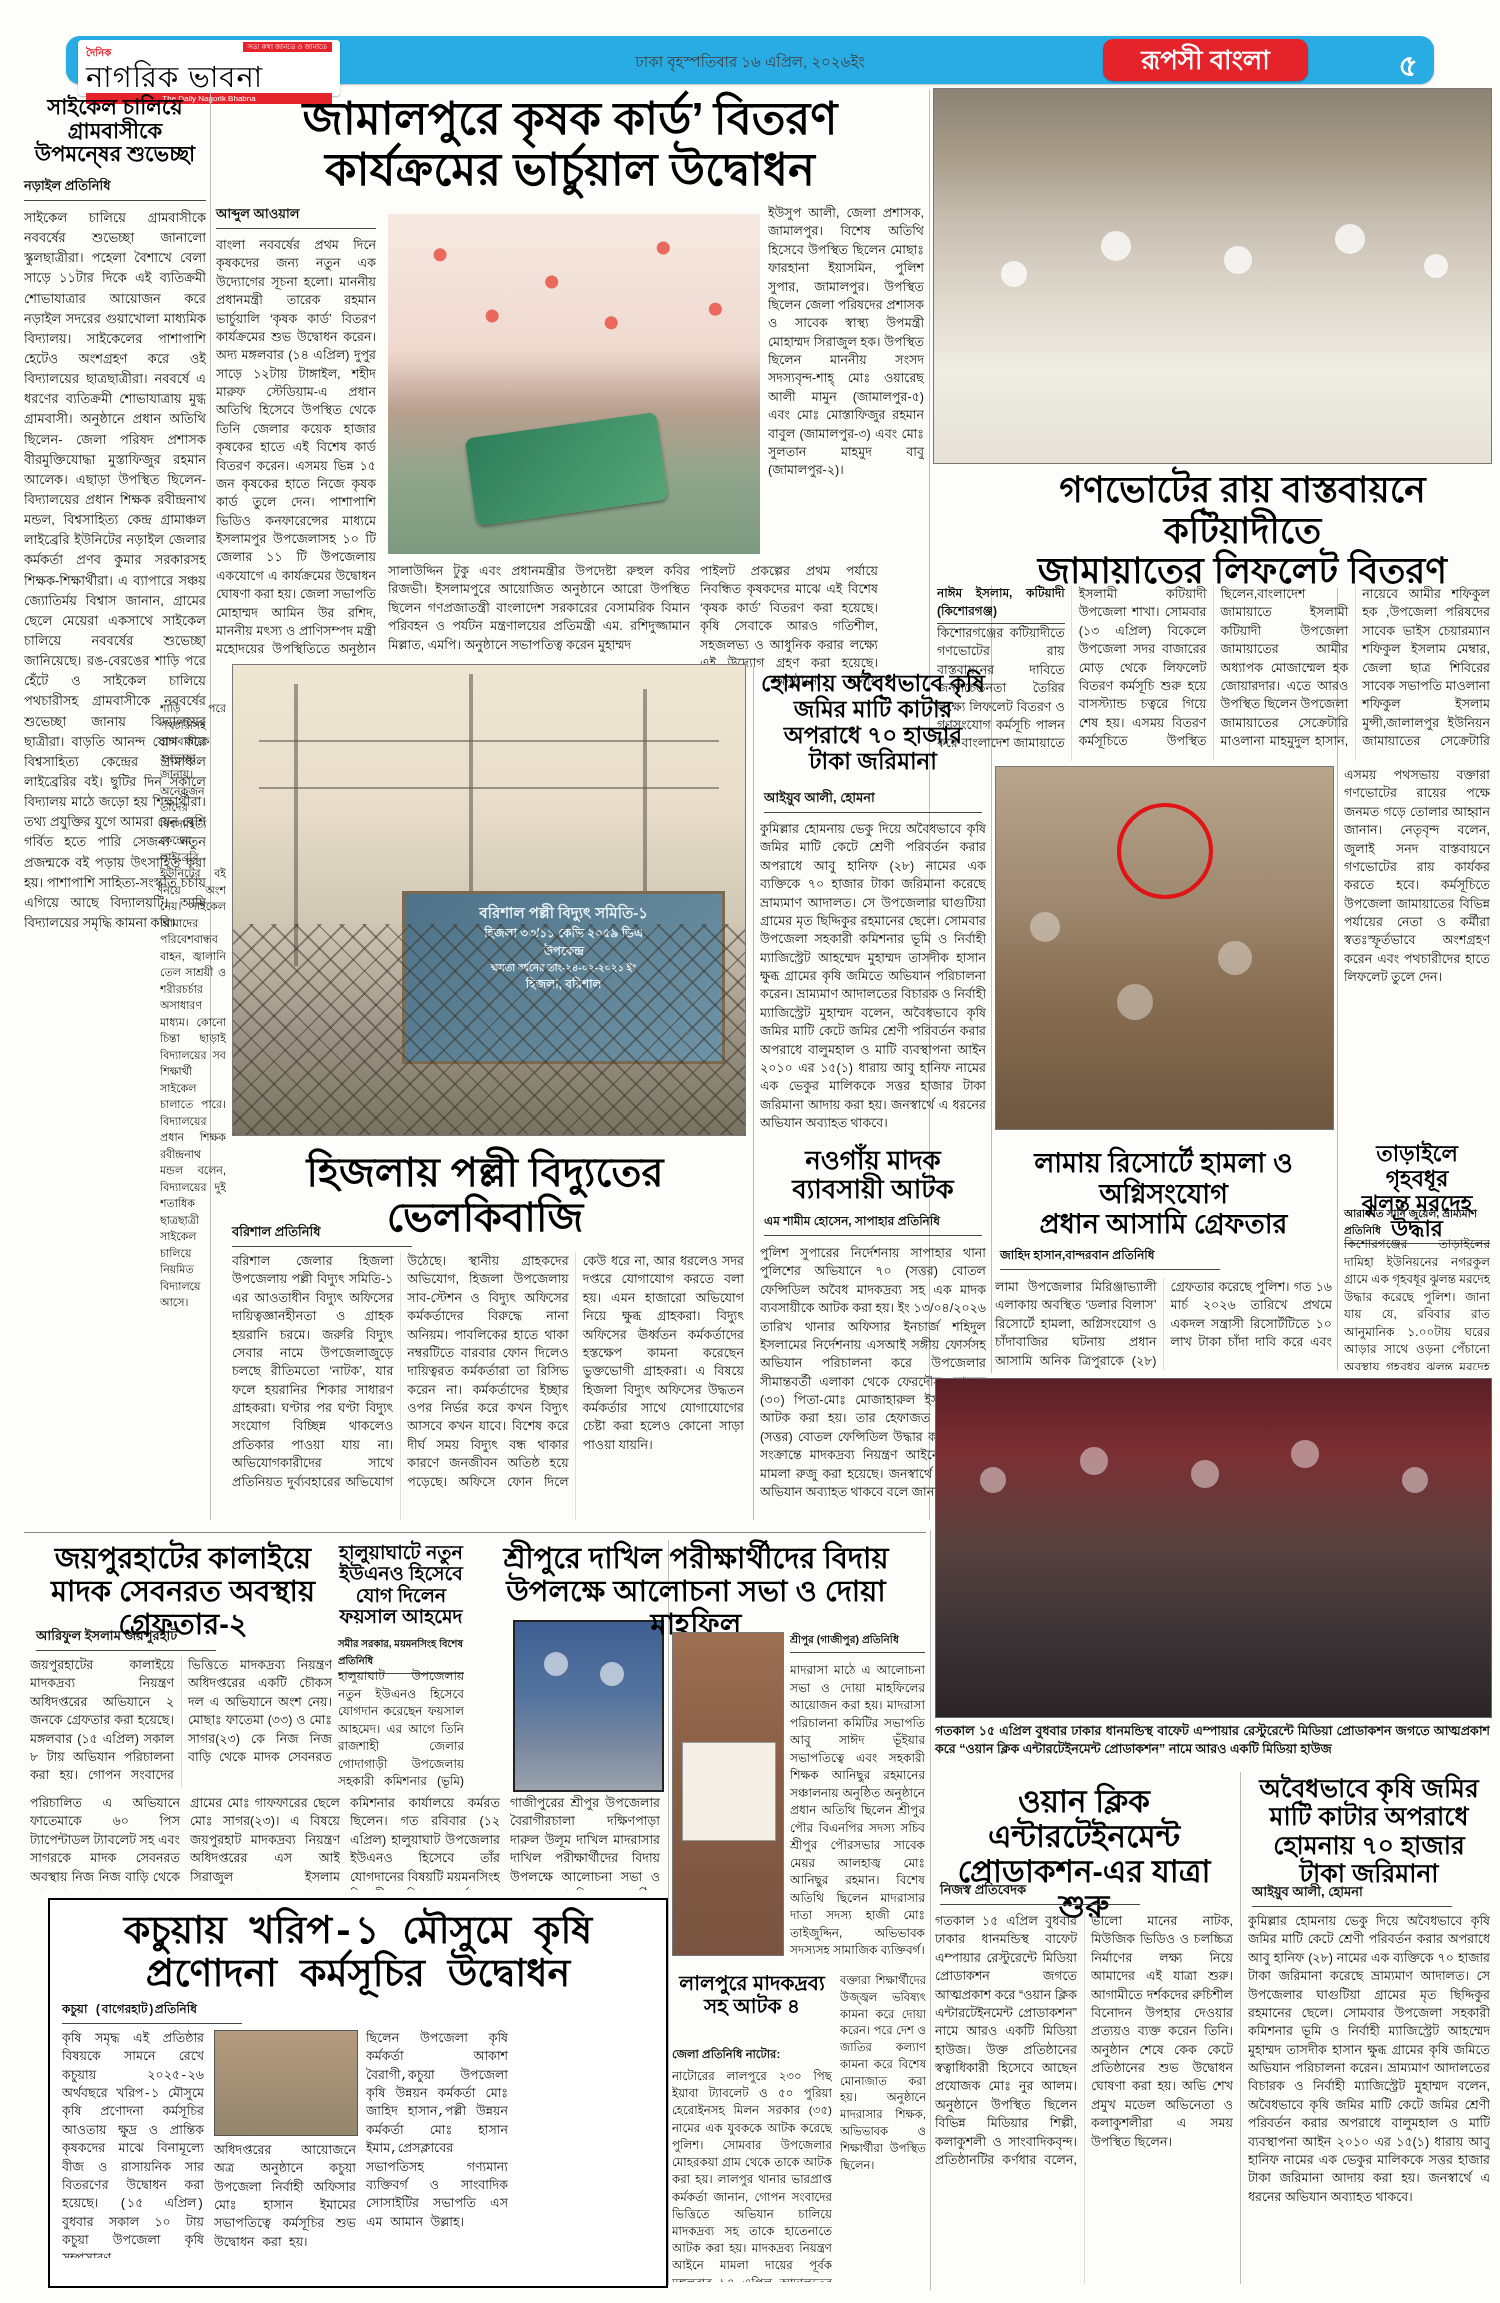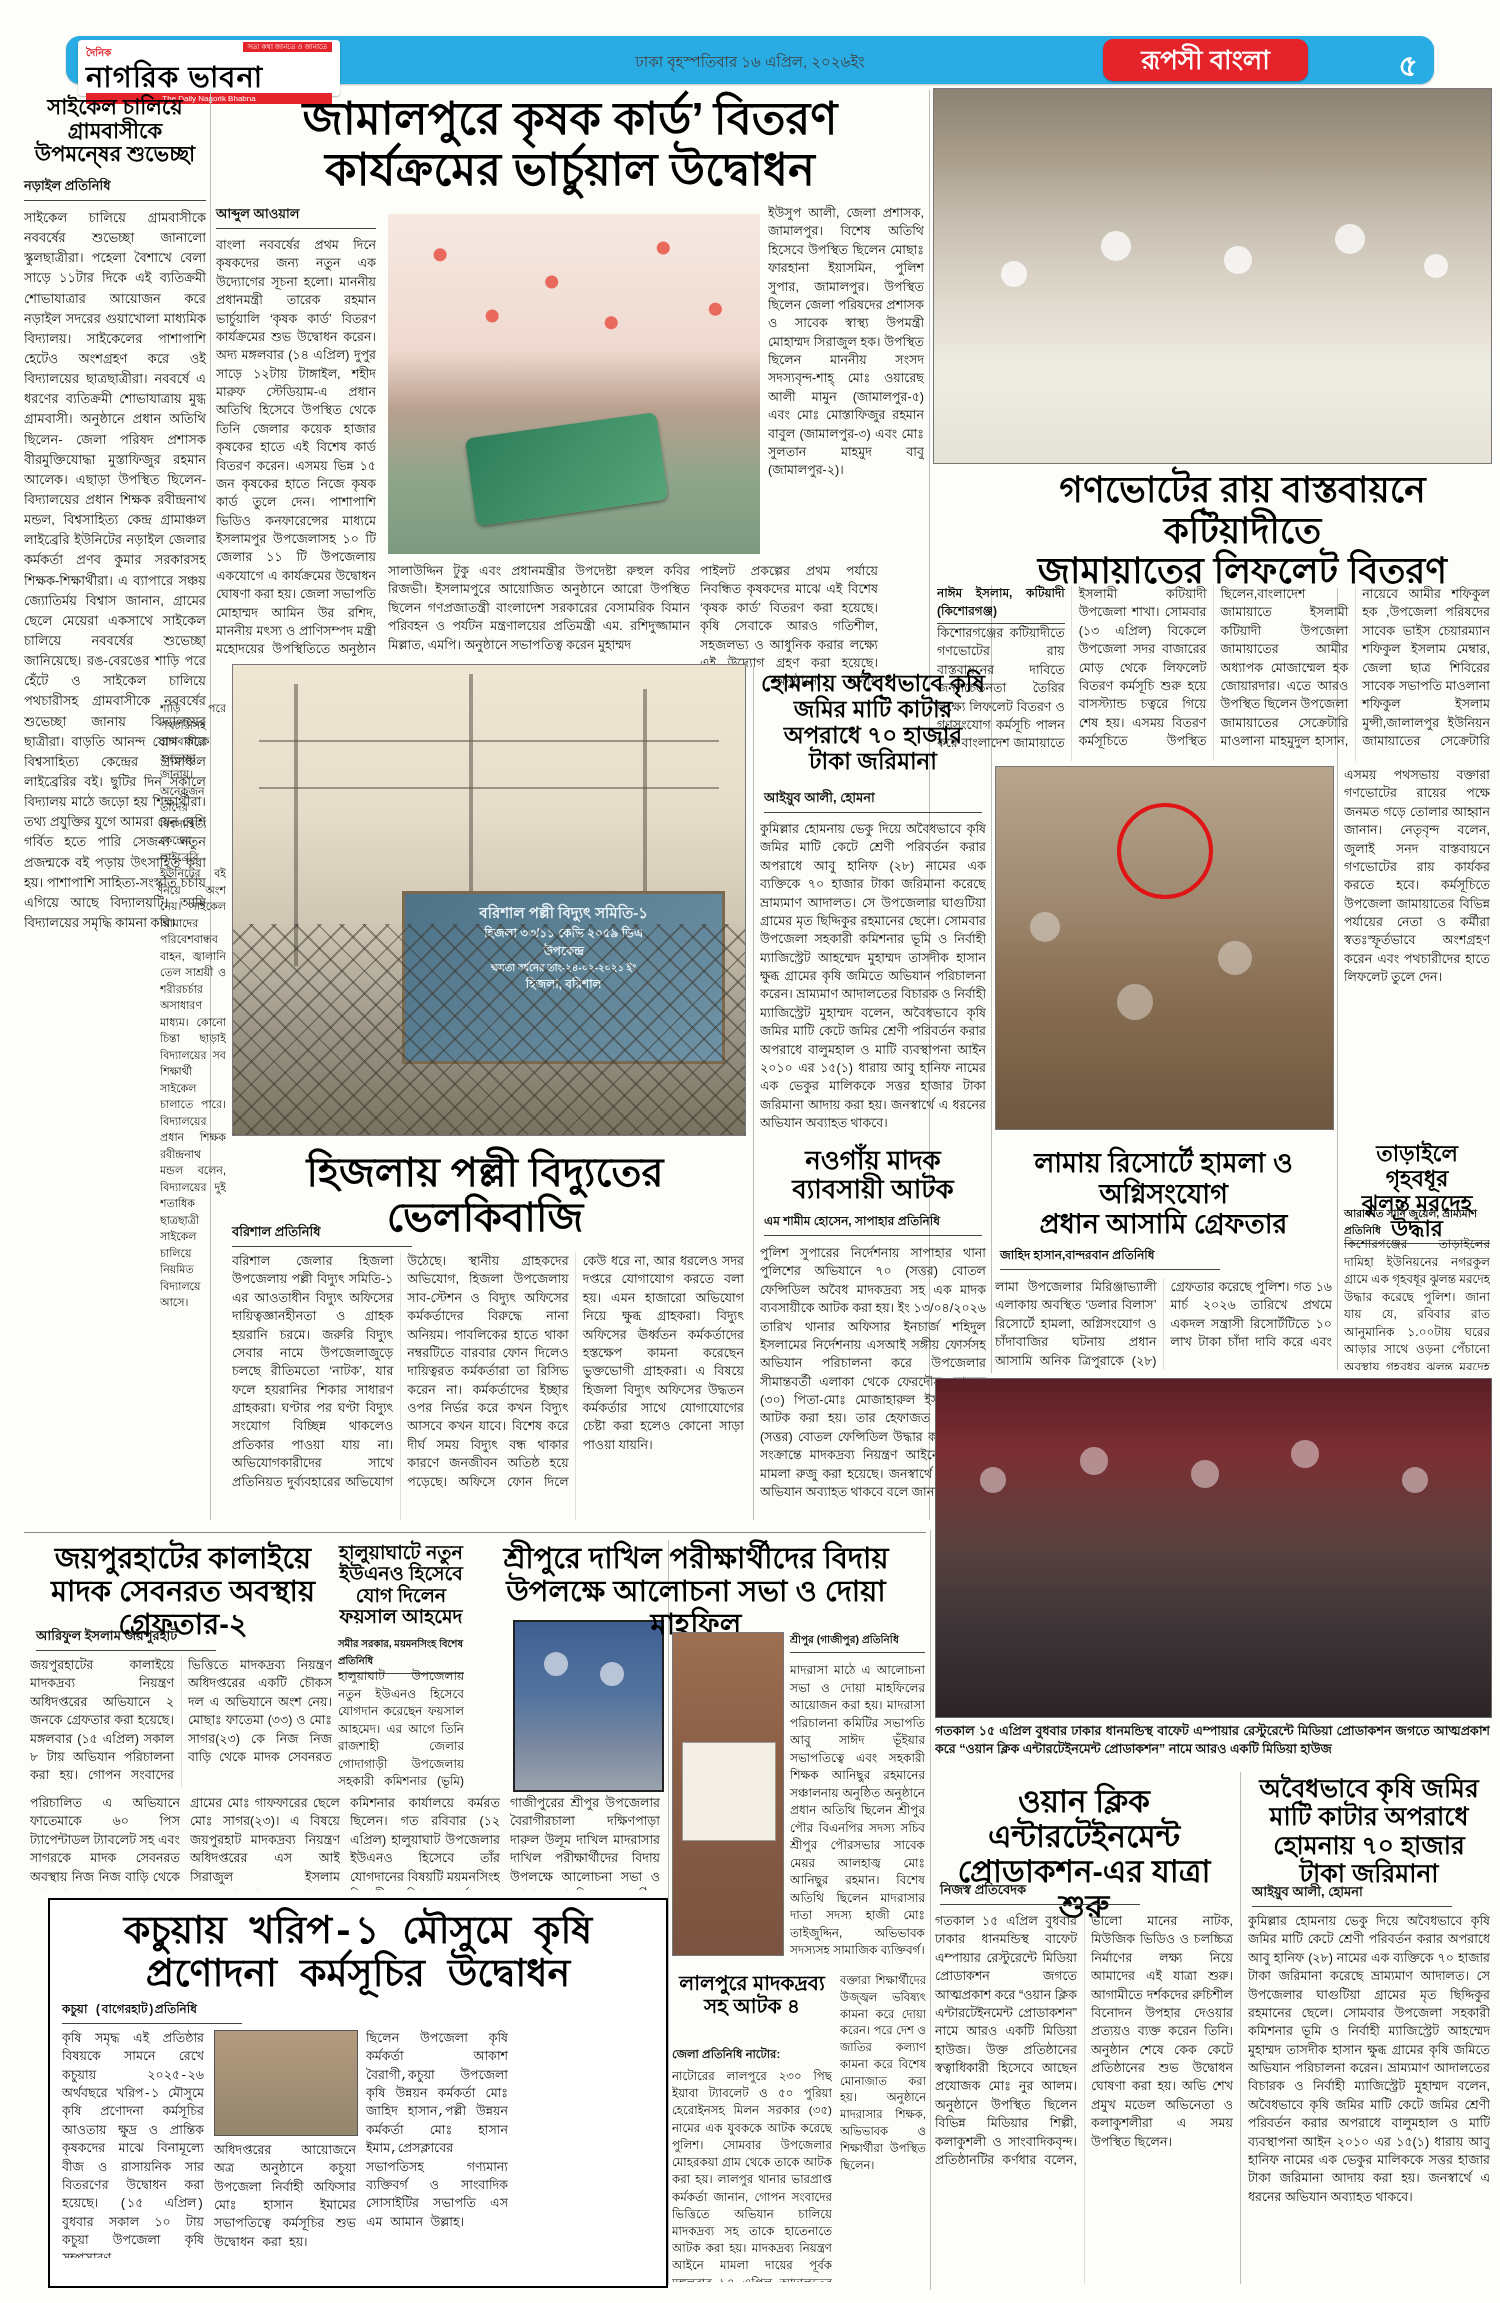--- a/index.html
+++ b/index.html
@@ -22,7 +22,7 @@
   .logo-box{background:#fff;border-radius:4px;padding:2px 8px 0 8px;box-shadow:0 1px 2px rgba(0,0,0,.3);}
   .logo-tag{background:#e4232b;color:#fff;font-size:7px;line-height:10px;padding:0 5px;float:right;}
   .logo-daily{color:#e4232b;font-size:10px;font-weight:700;}
-  .logo-main{font-size:29px;font-weight:700;color:#000;line-height:30px;letter-spacing:1px;white-space:nowrap;}
+  .logo-main{font-size:29px;font-weight:400;color:#000;line-height:30px;letter-spacing:1px;white-space:nowrap;}
   .logo-sub{background:#e4232b;color:#fff;font-size:8px;line-height:11px;text-align:center;margin-top:1px;}
   .date-line{font-size:15px;color:#404040;text-align:center;}
   .section-badge{background:#e4232b;border-radius:10px;color:#fff;font-weight:700;font-size:26px;text-align:center;box-shadow:0 1px 2px rgba(0,0,0,.3);}

